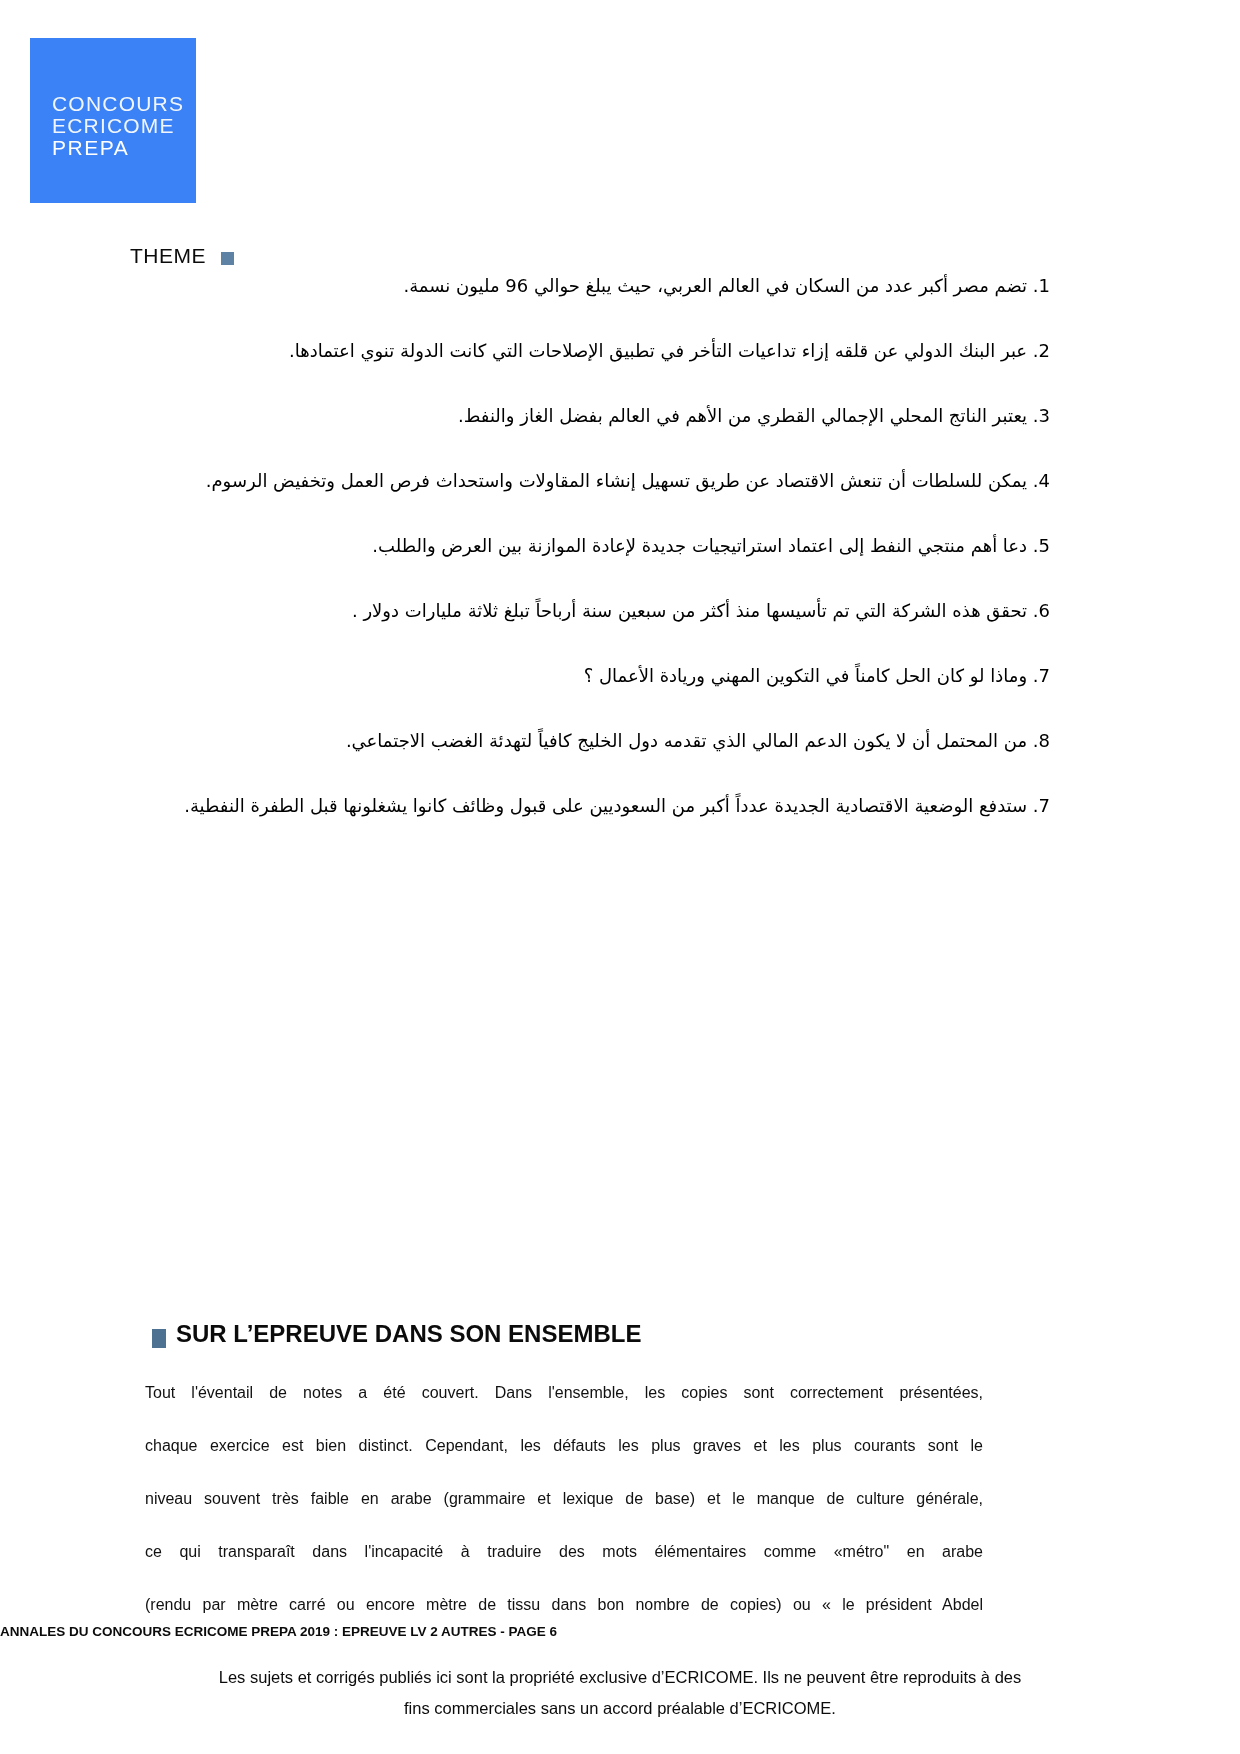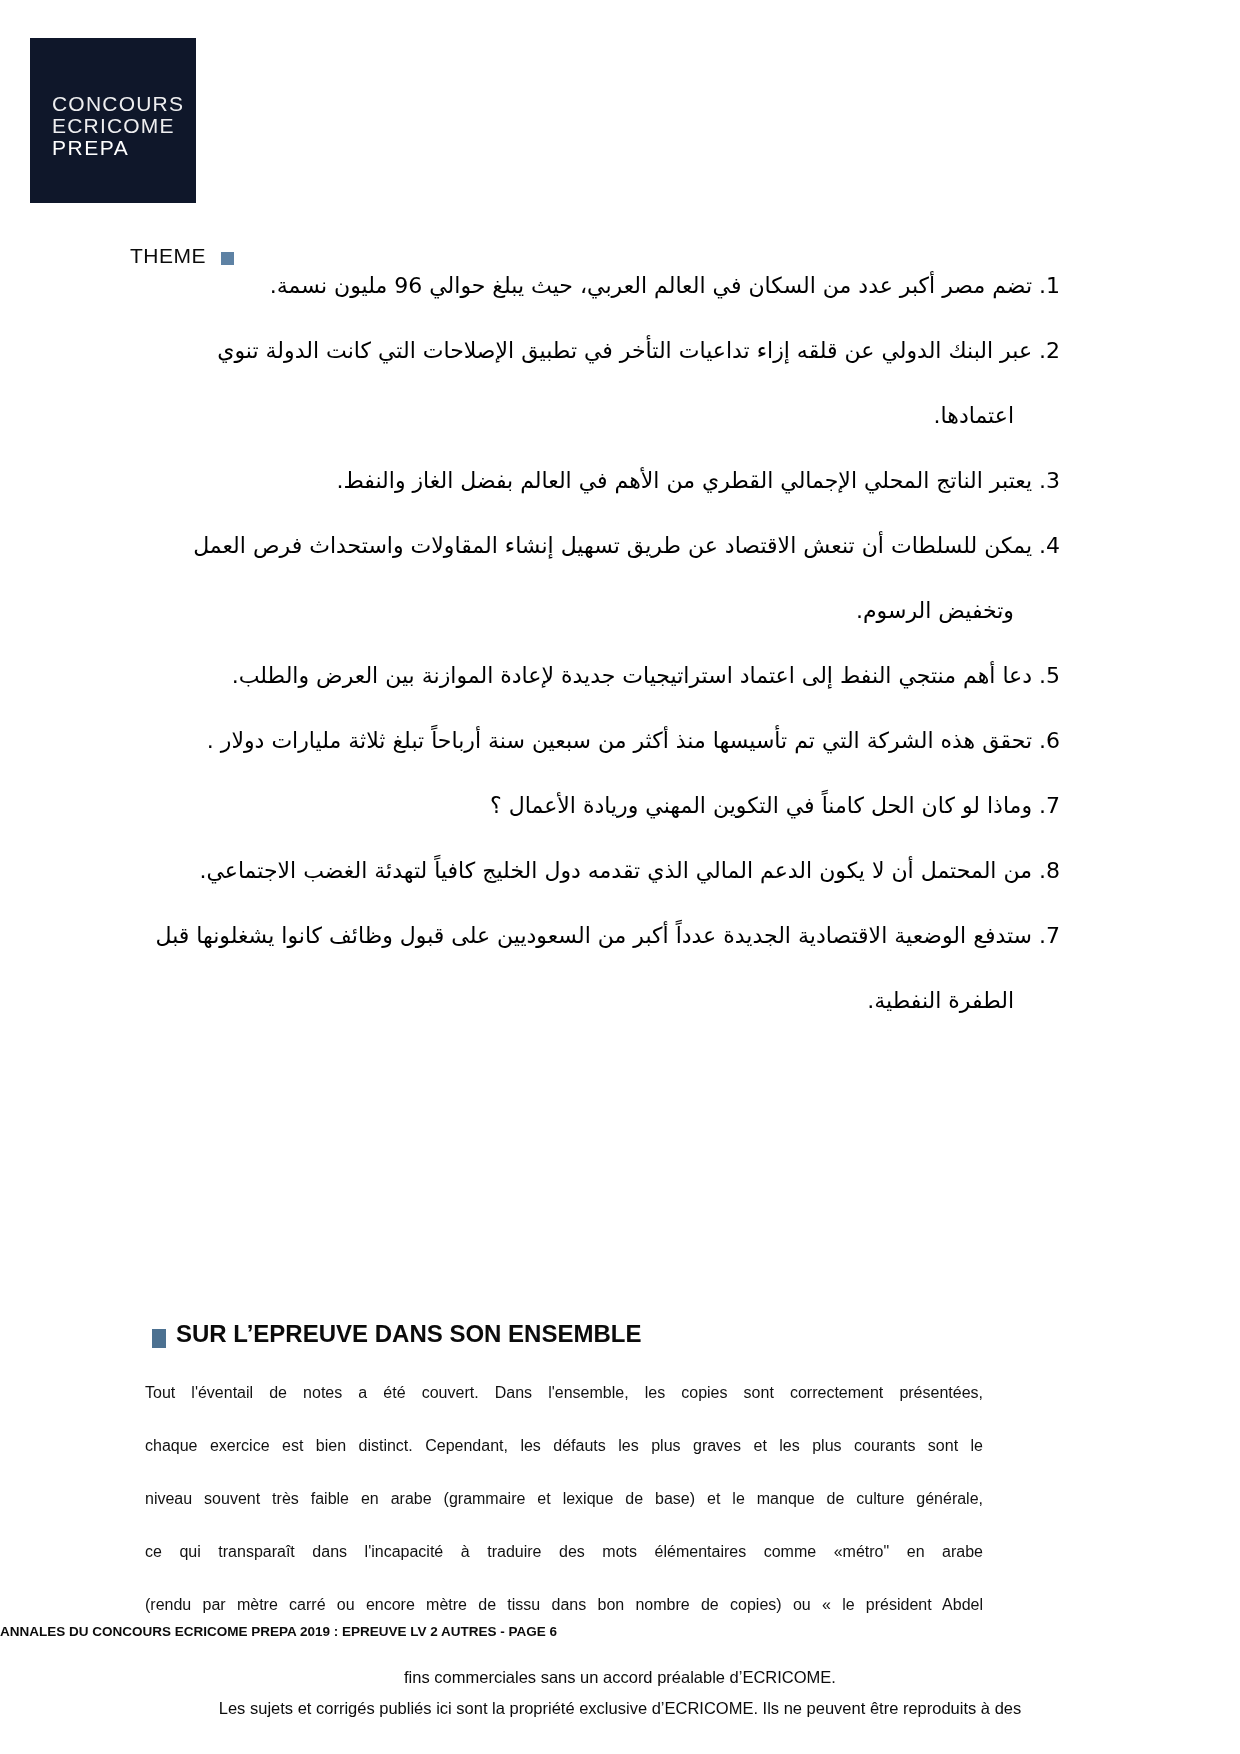--- a/index.html
+++ b/index.html
@@ -19,7 +19,7 @@
     position: absolute;
     left: 30px; top: 38px;
     width: 166px; height: 165px;
-    background: #0f172a;
+    background: #3b82f6;
     padding: 55px 0 0 22px;
   }
   .logo-line {

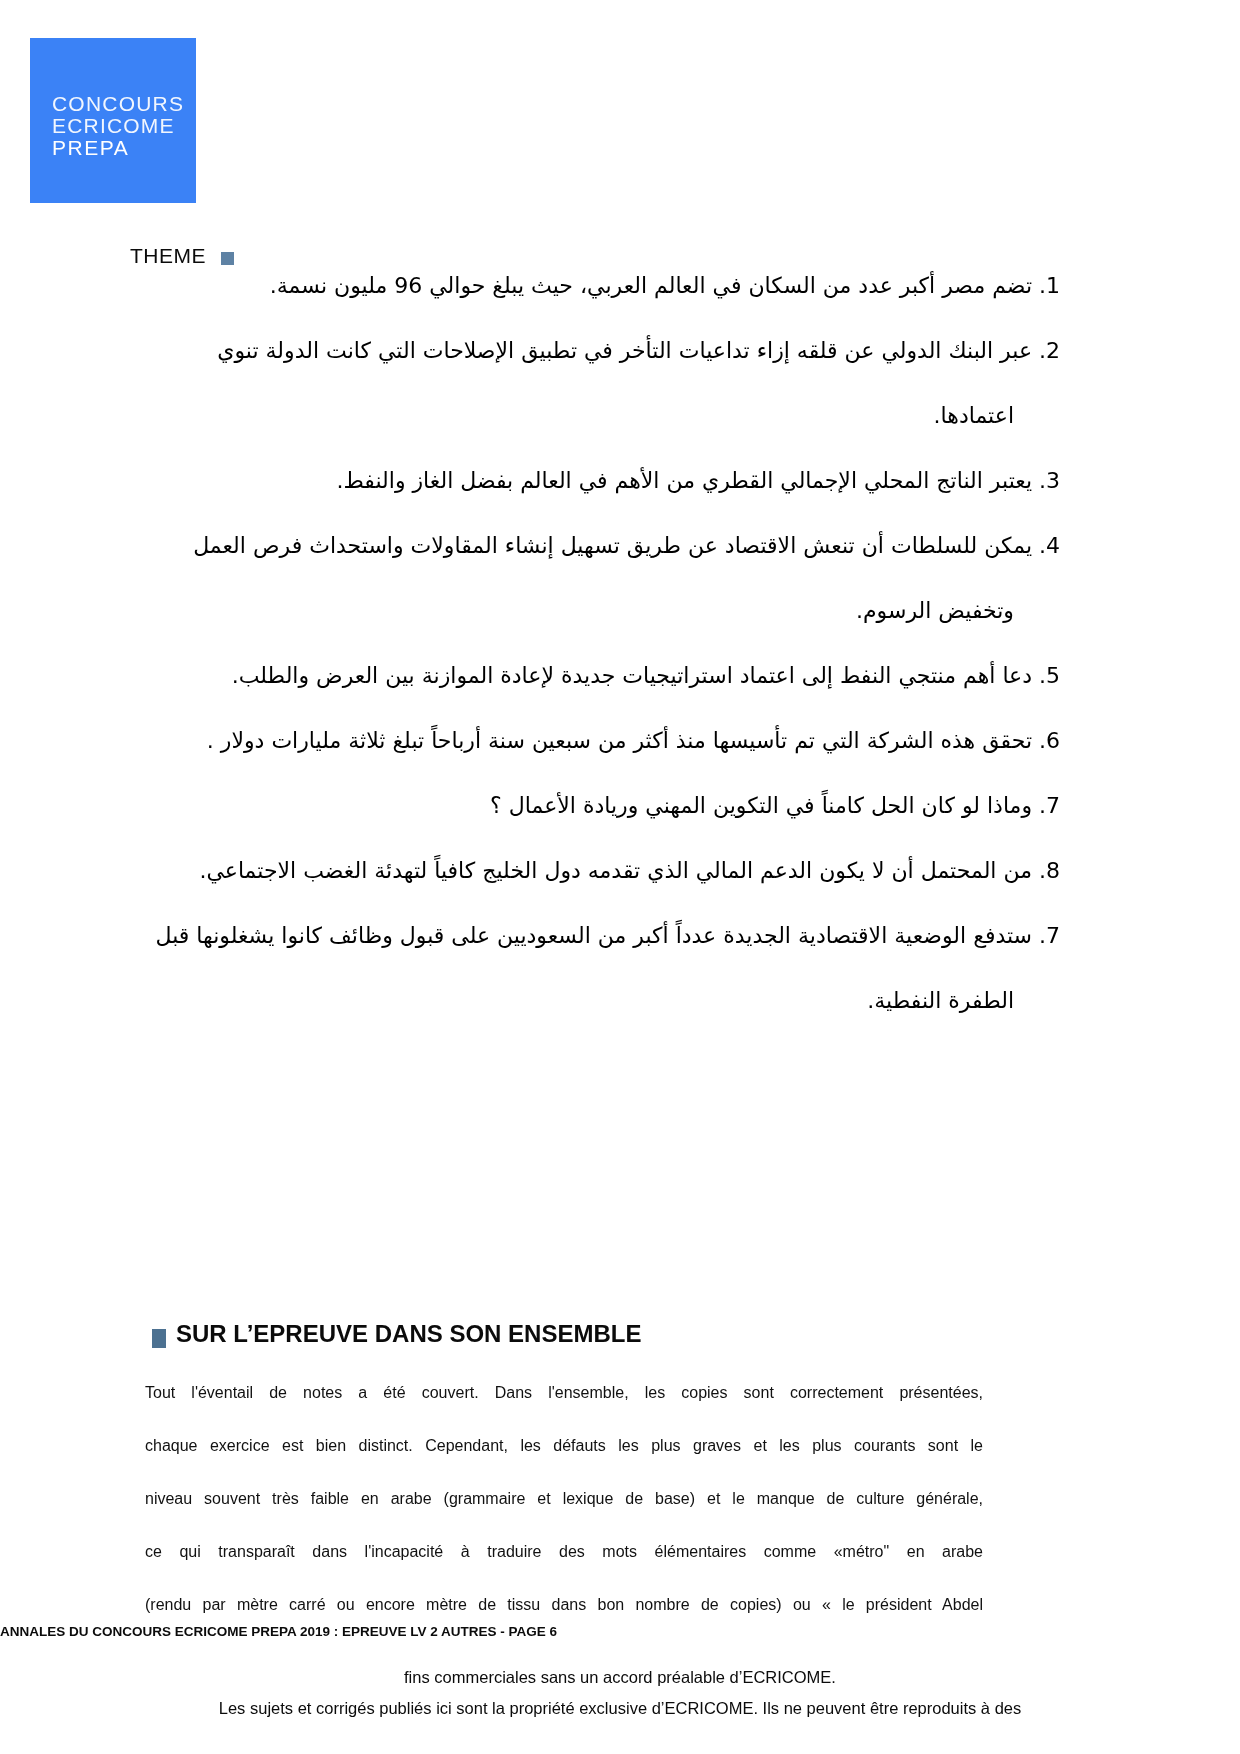--- a/index.html
+++ b/index.html
@@ -51,12 +51,12 @@
   
   .arabic-list {
     position: absolute;
-    right: 180px; top: 253px;
+    right: 190px; top: 253px;
     width: 905px;
     direction: rtl;
     text-align: right;
     font-family: "DejaVu Sans", sans-serif;
-    font-size: 22px;
+    font-size: 18px;
     line-height: 65px;
     color: #000;
   }

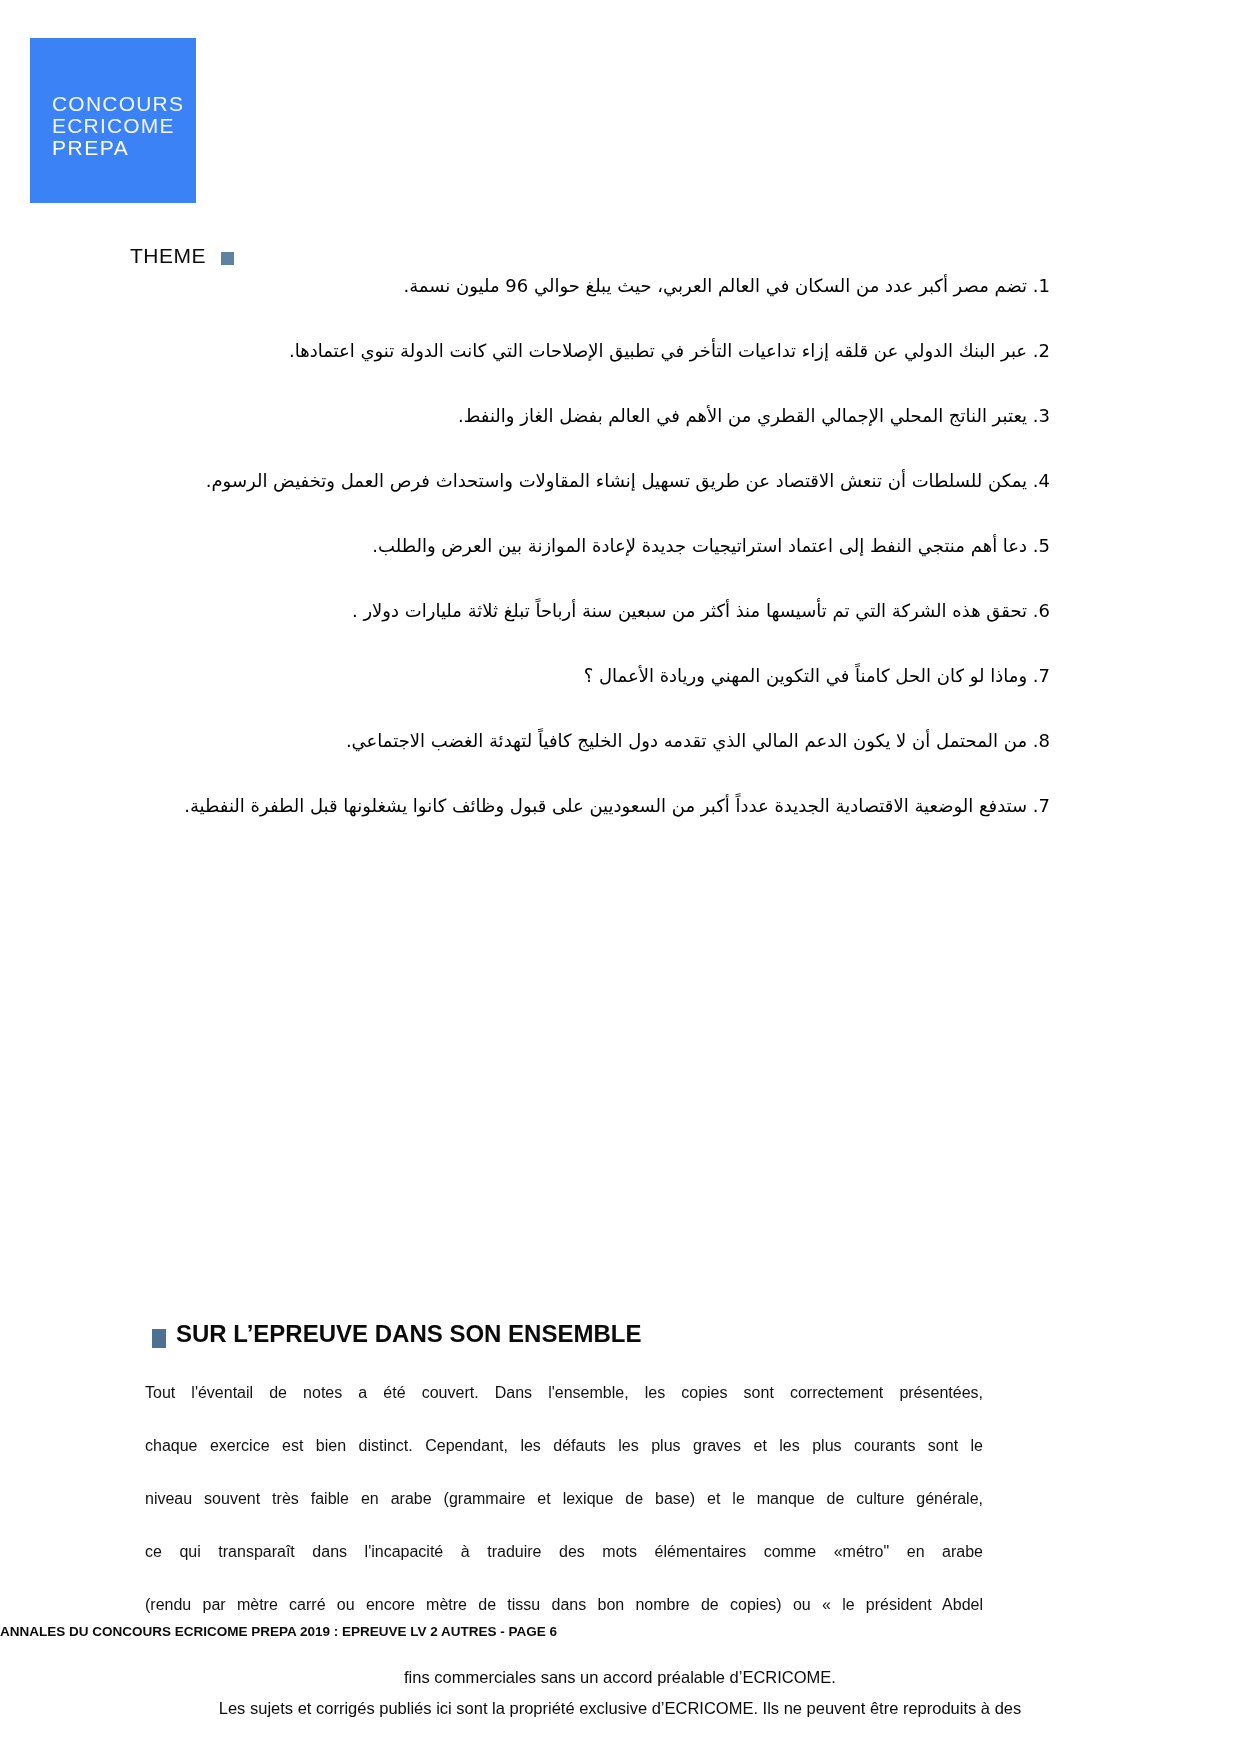--- a/index.html
+++ b/index.html
@@ -157,8 +157,8 @@
 
   <div class="footer-bold">ANNALES DU CONCOURS ECRICOME PREPA 2019 : EPREUVE LV 2 AUTRES - PAGE 6</div>
   <div class="footer-note">
+    <div>Les sujets et corrigés publiés ici sont la propriété exclusive d’ECRICOME. Ils ne peuvent être reproduits à des</div>
     <div>fins commerciales sans un accord préalable d’ECRICOME.</div>
-    <div>Les sujets et corrigés publiés ici sont la propriété exclusive d’ECRICOME. Ils ne peuvent être reproduits à des</div>
   </div>
 
 </div>

